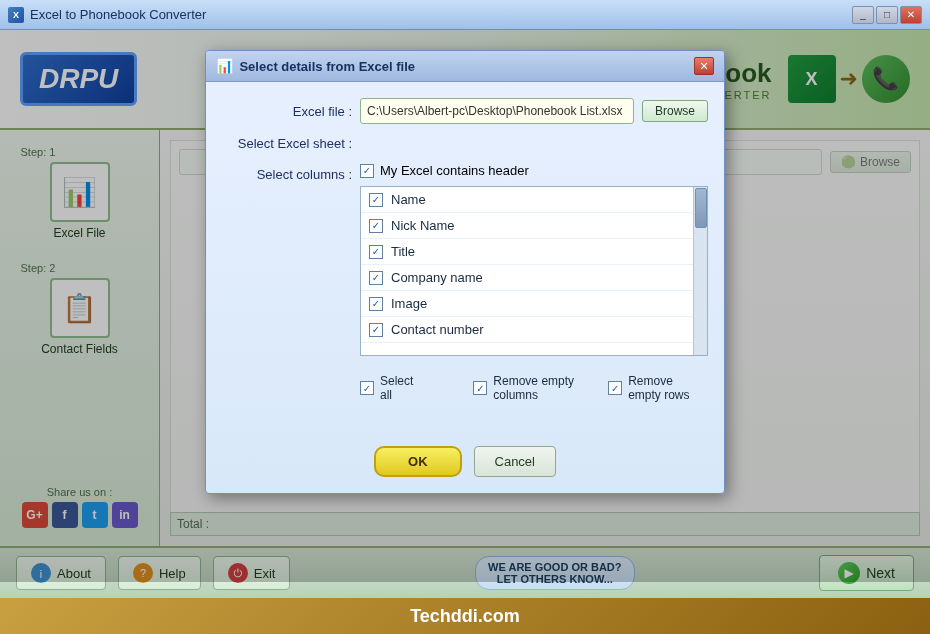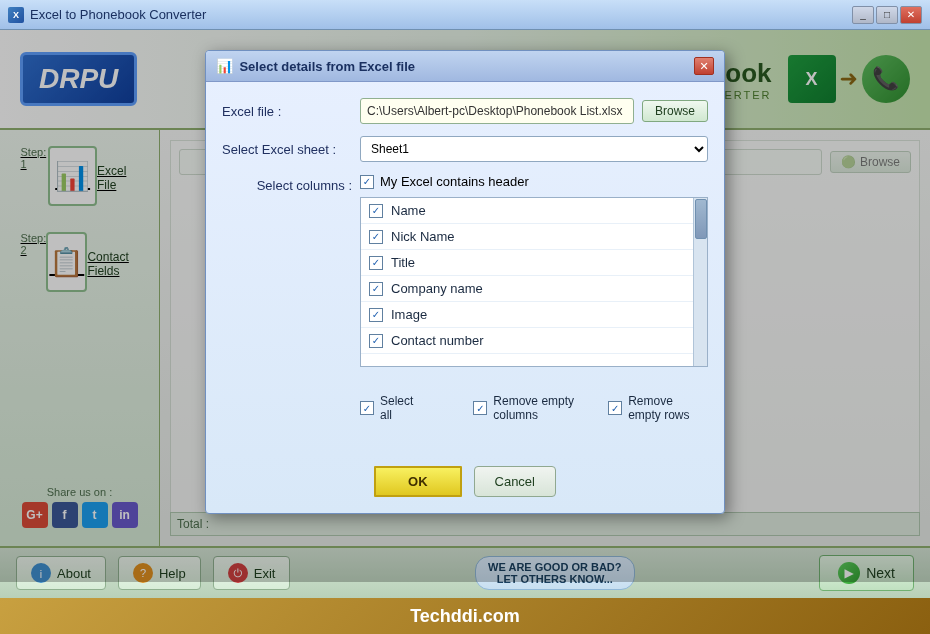--- a/index.html
+++ b/index.html
@@ -336,6 +336,7 @@
       width: 130px;
       font-size: 13px;
       color: #203060;
+      text-align: right;
       flex-shrink: 0;
     }
     .file-input {

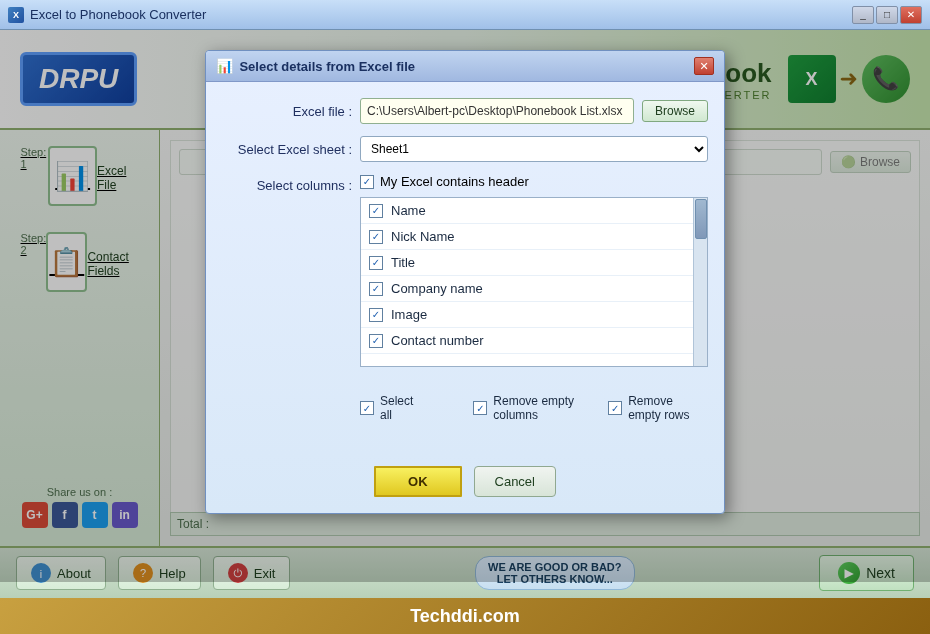--- a/index.html
+++ b/index.html
@@ -127,11 +127,10 @@
     .step-item {
       width: 130px;
       display: flex;
-      flex-direction: row;
+      flex-direction: column;
       align-items: center;
       padding: 6px;
       cursor: pointer;
-      text-decoration: underline;
     }
     .step-label { font-size: 11px; color: #507050; margin-bottom: 4px; align-self: flex-start; }
     .step-icon-box {

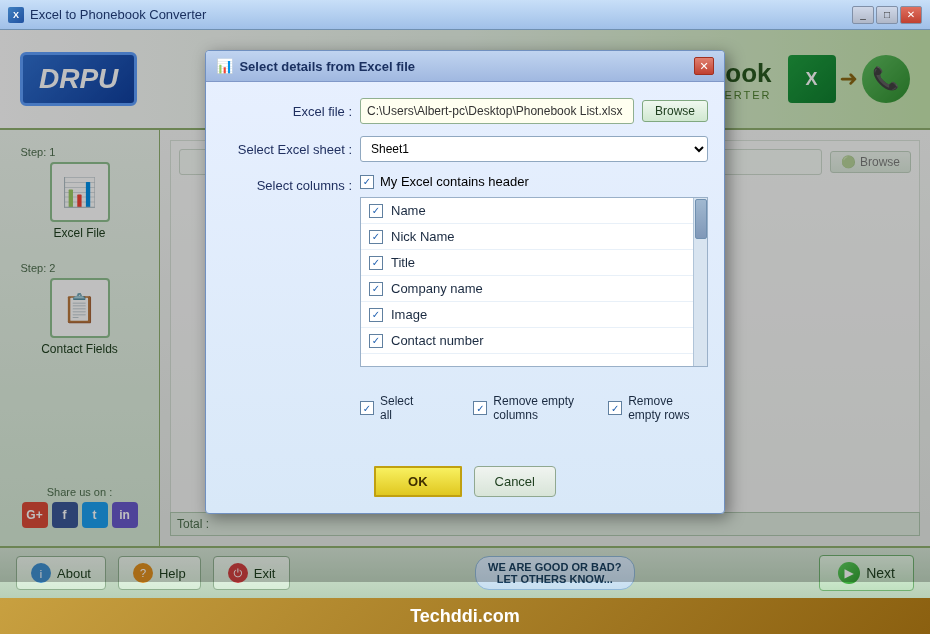--- a/index.html
+++ b/index.html
@@ -589,9 +589,6 @@
 
       <div class="form-row">
         <span class="form-label">Select Excel sheet :</span>
-        <select class="sheet-select">
-          <option>Sheet1</option>
-        </select>
       </div>
 
       <div class="form-row" style="align-items: flex-start;">

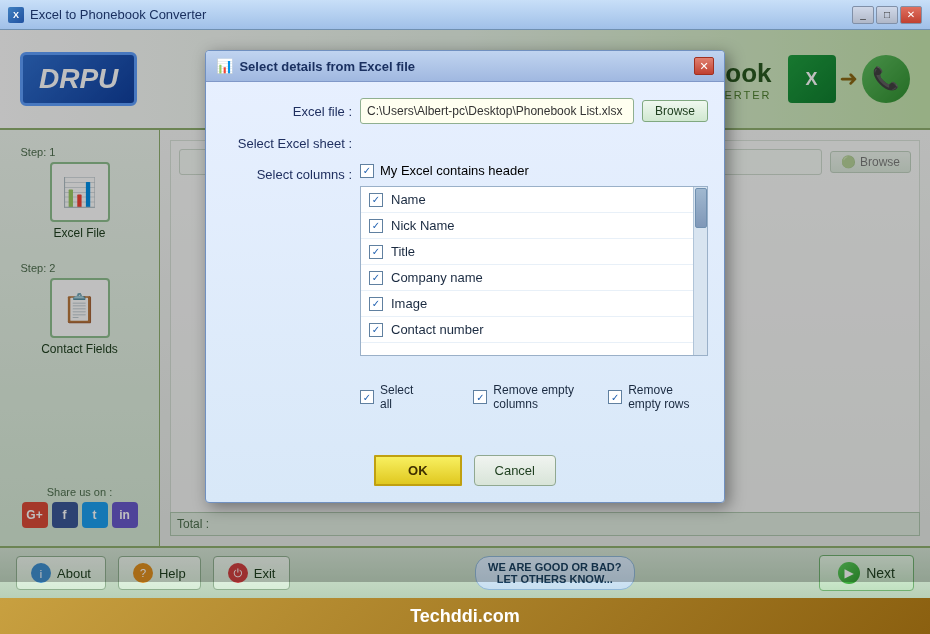--- a/index.html
+++ b/index.html
@@ -434,7 +434,7 @@
       display: flex;
       align-items: center;
       gap: 20px;
-      margin-top: 21px;
+      margin-top: 12px;
       padding: 6px 0;
     }
     .check-label { font-size: 12px; color: #1a2a40; }

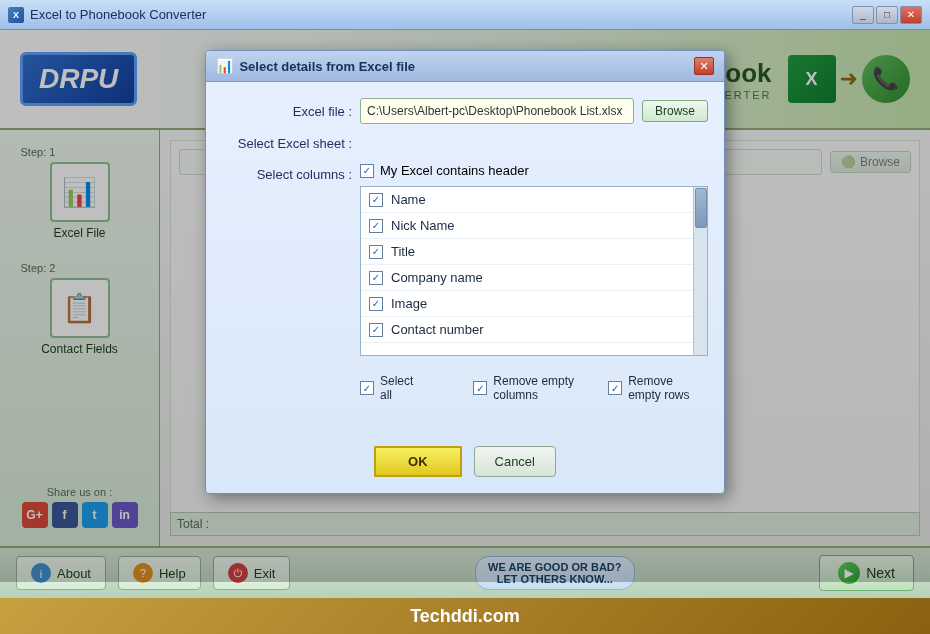--- a/index.html
+++ b/index.html
@@ -449,7 +449,7 @@
       padding: 6px 32px;
       background: linear-gradient(to bottom, #f8f060, #e0c820);
       border: 2px solid #c0a010;
-      border-radius: 1px;
+      border-radius: 10px;
       cursor: pointer;
       font-size: 13px;
       font-weight: 600;

